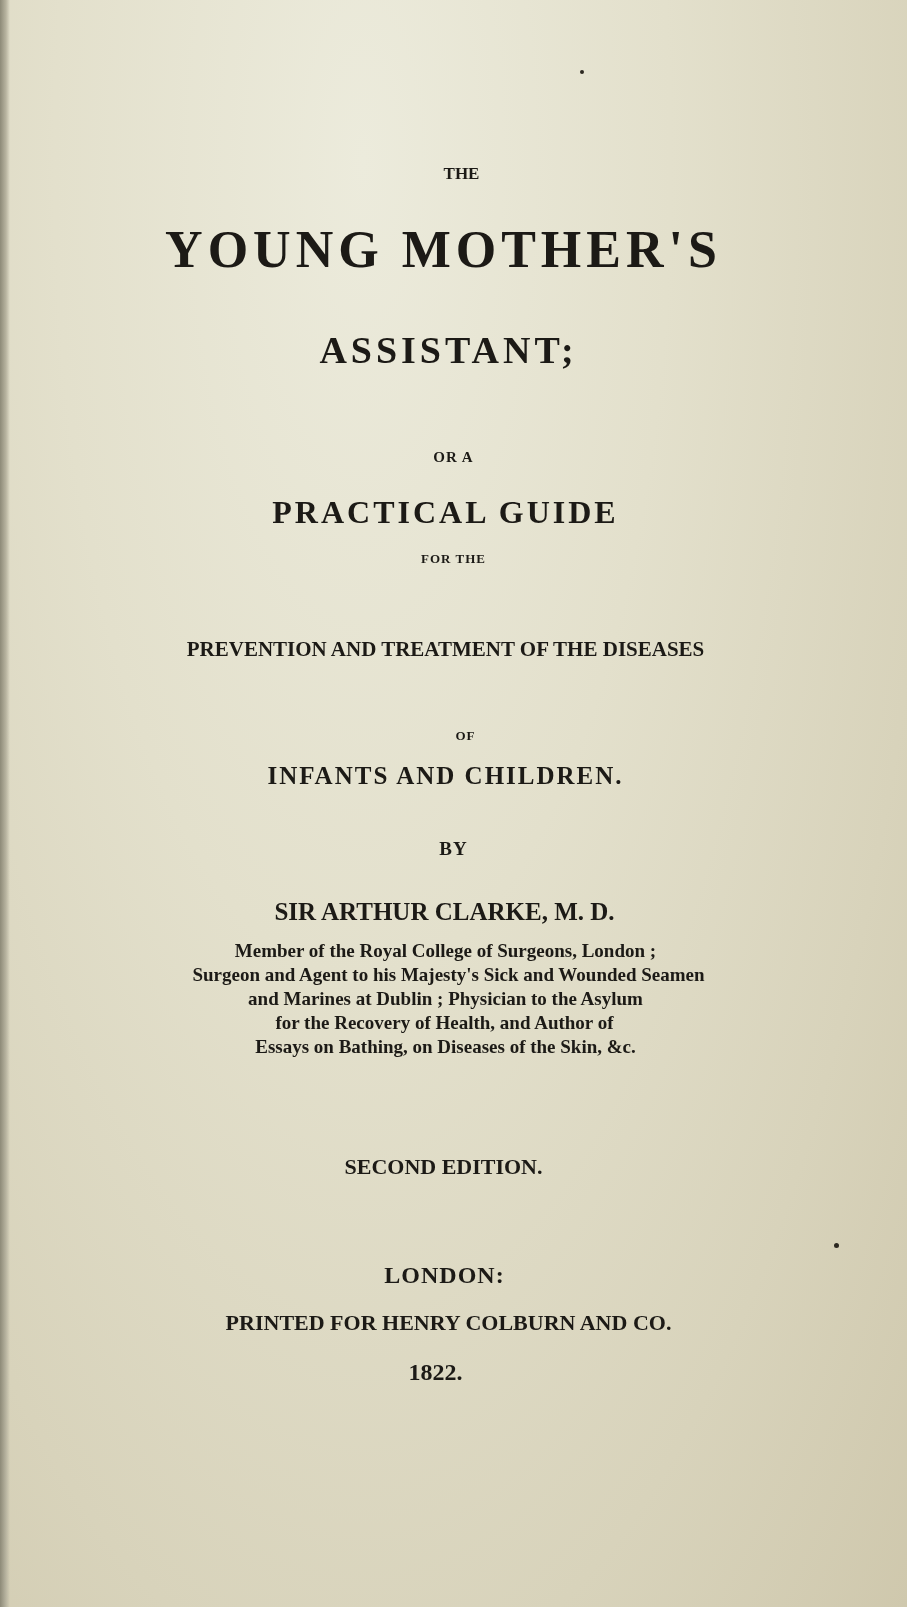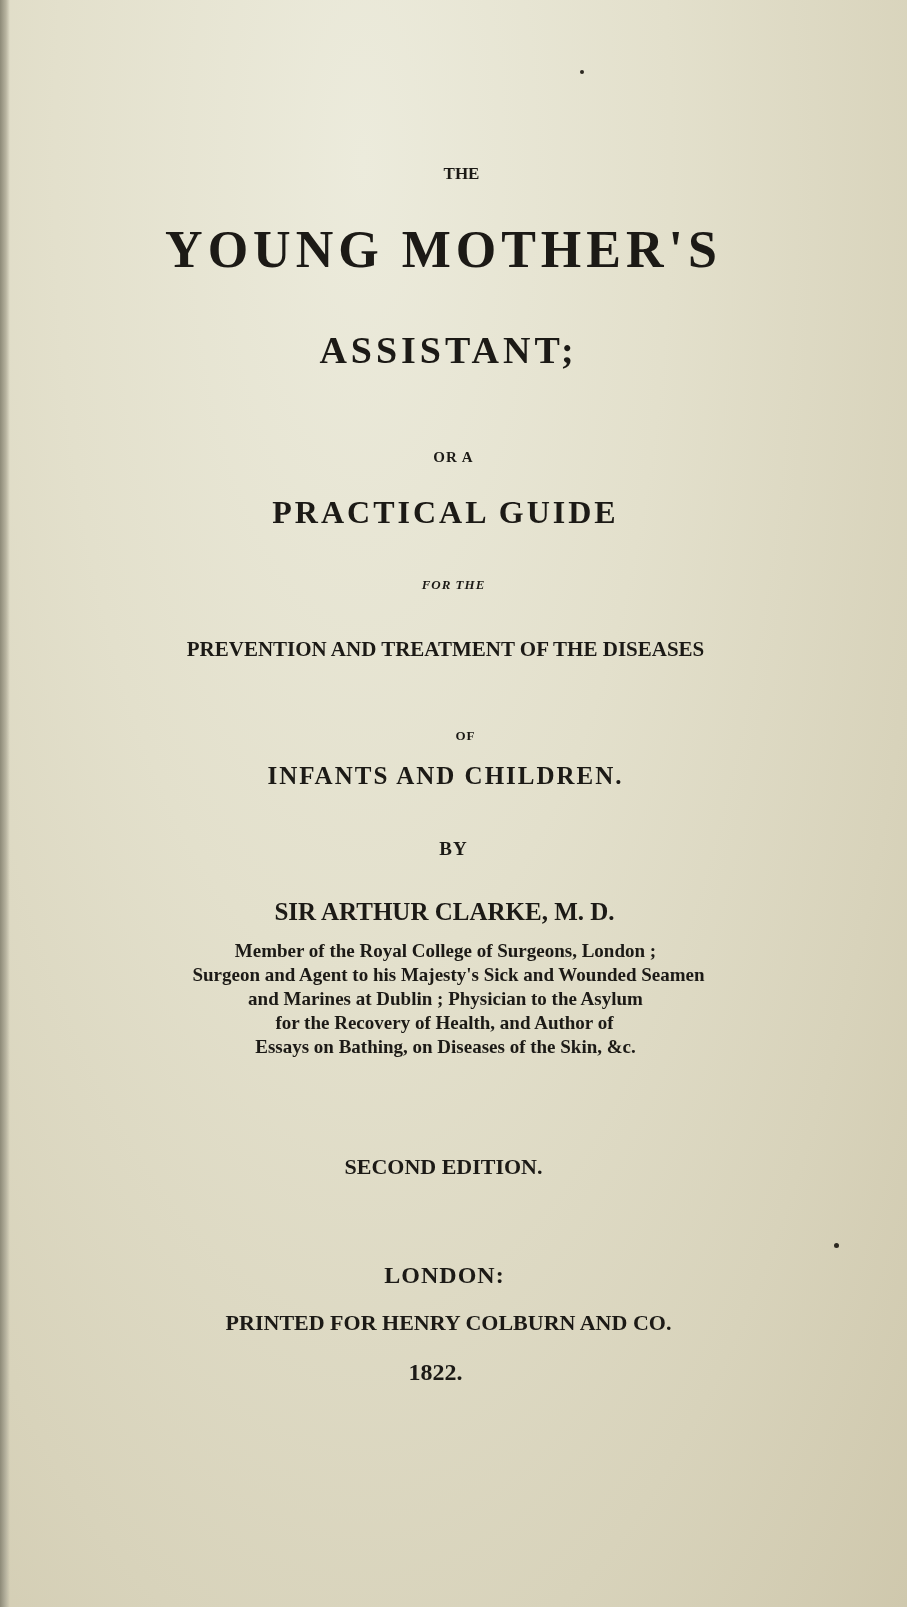--- a/index.html
+++ b/index.html
@@ -20,7 +20,7 @@
   .title2 { top: 328px; font-size: 38px; font-weight: bold; letter-spacing: 4px; left: -5px; }
   .ora { top: 449px; }
   .title3 { top: 494px; font-size: 32px; font-weight: bold; letter-spacing: 3px; left: -8px; }
-  .forthe { top: 577px; font-size: 13px; font-style: italic; }
+  .forthe { top: 551px; font-size: 13px; }
   .prevention { top: 637px; font-size: 21px; font-weight: bold; left: -8px; }
   .of { top: 728px; font-size: 13px; margin-left: 12px; }
   .infants { top: 762px; font-size: 25px; font-weight: bold; letter-spacing: 2px; left: -8px; }

